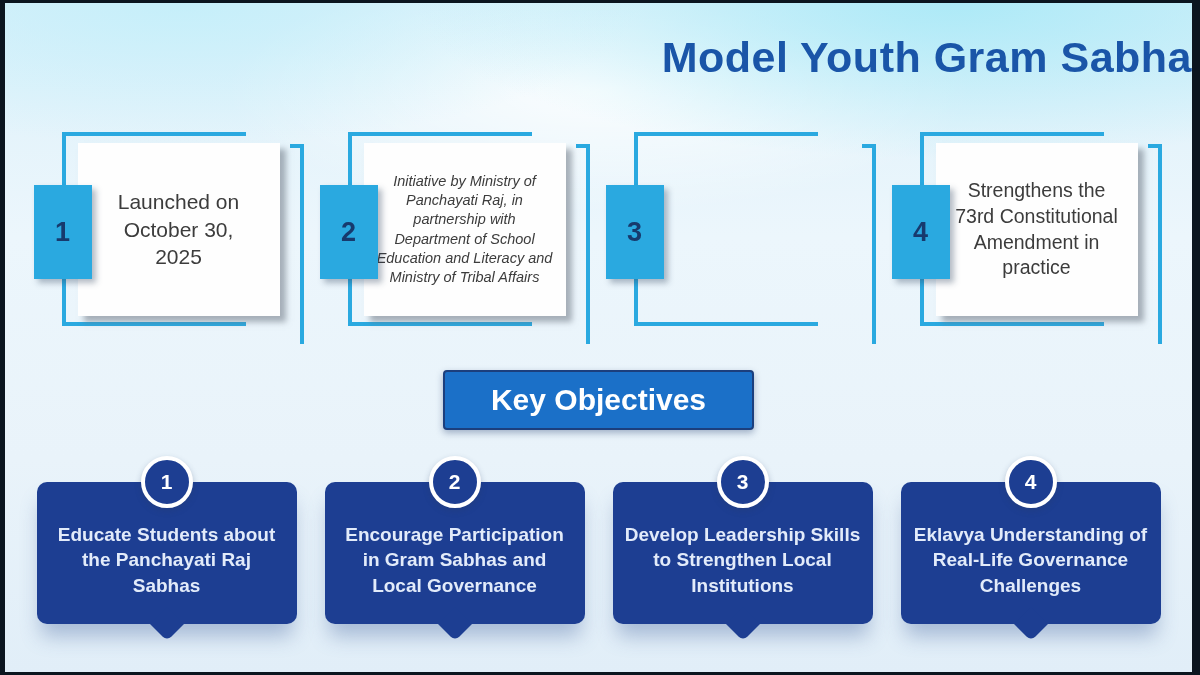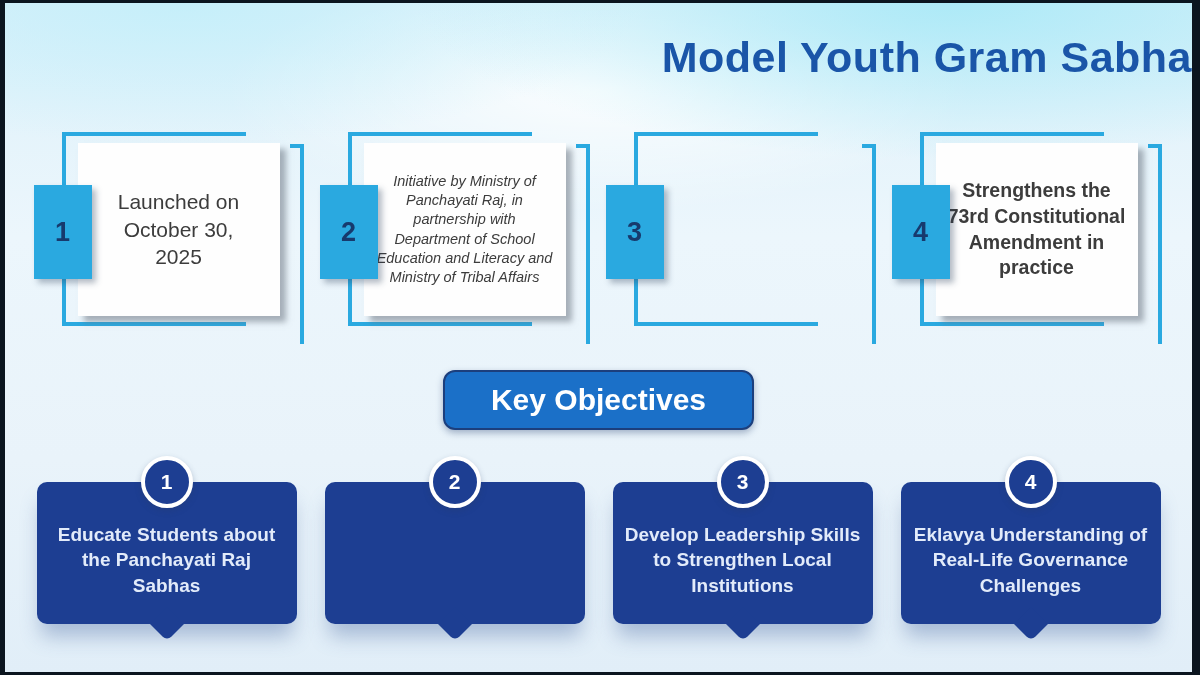--- a/index.html
+++ b/index.html
@@ -67,7 +67,7 @@
   .fact:nth-child(1) .whitebox { font-size: 21px; padding: 6px 22px; }
   .fact:nth-child(2) .whitebox { font-size: 14.5px; font-style: italic; }
   .fact:nth-child(3) .whitebox { font-size: 15.5px; }
-  .fact:nth-child(4) .whitebox { font-size: 19.5px; font-weight: bold; }
+  .fact:nth-child(4) .whitebox { font-size: 19.5px; }
   .fact .numbox {
     position: absolute; left: 0; top: 50%;
     transform: translateY(-50%);

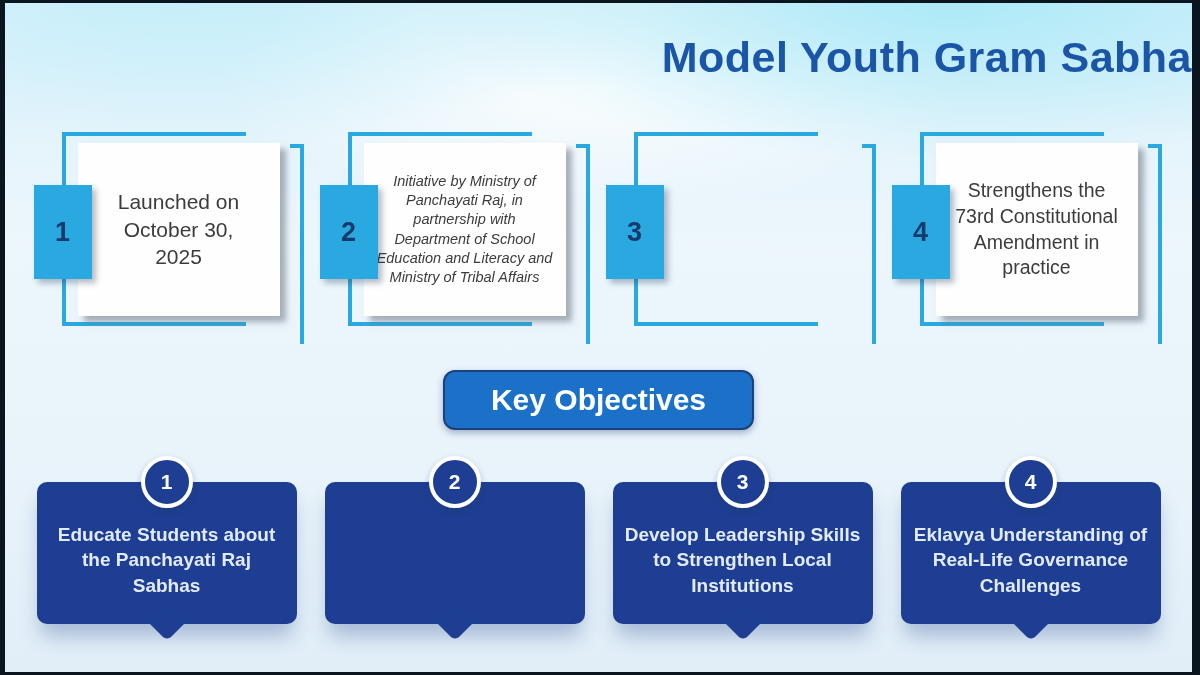--- a/index.html
+++ b/index.html
@@ -90,7 +90,7 @@
     font-size: 30px;
     font-weight: bold;
     padding: 11px 46px;
-    border-radius: 12px;
+    border-radius: 4px;
     box-shadow: 0 3px 7px rgba(20,50,100,0.35);
   }
 

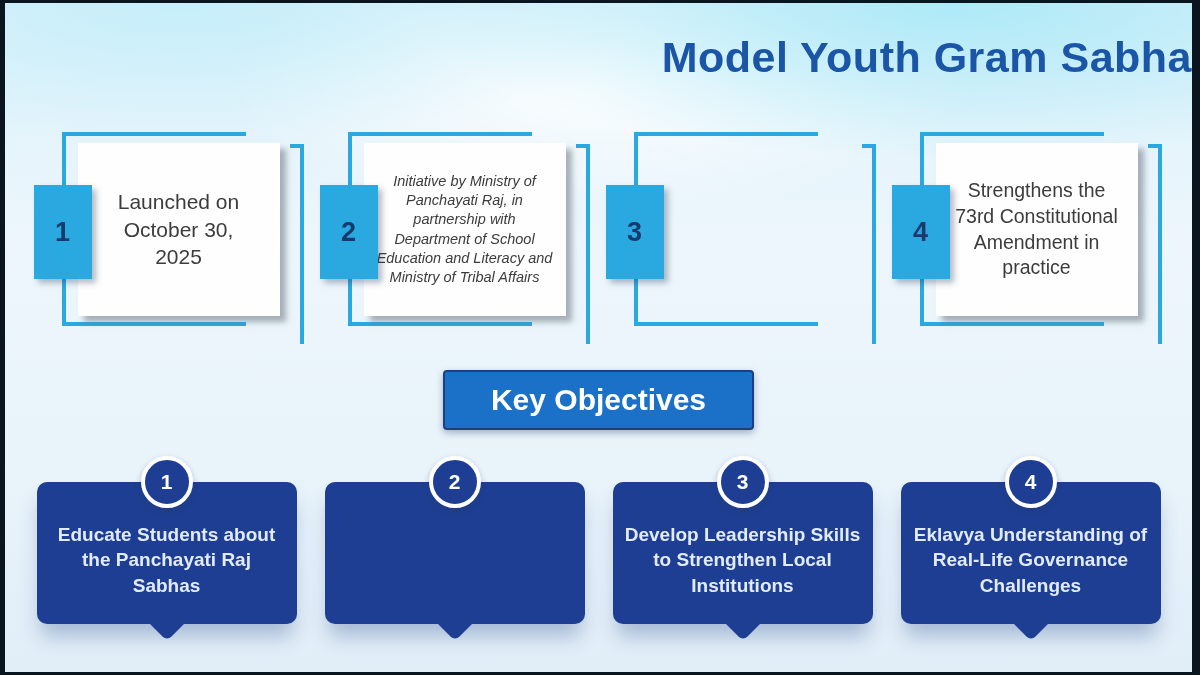--- a/index.html
+++ b/index.html
@@ -197,6 +197,7 @@
 
     <div class="objective">
       <div class="circle">2</div>
+      <span>Encourage Participation in Gram Sabhas and Local Governance</span>
       <div class="pointer"></div>
     </div>
 

